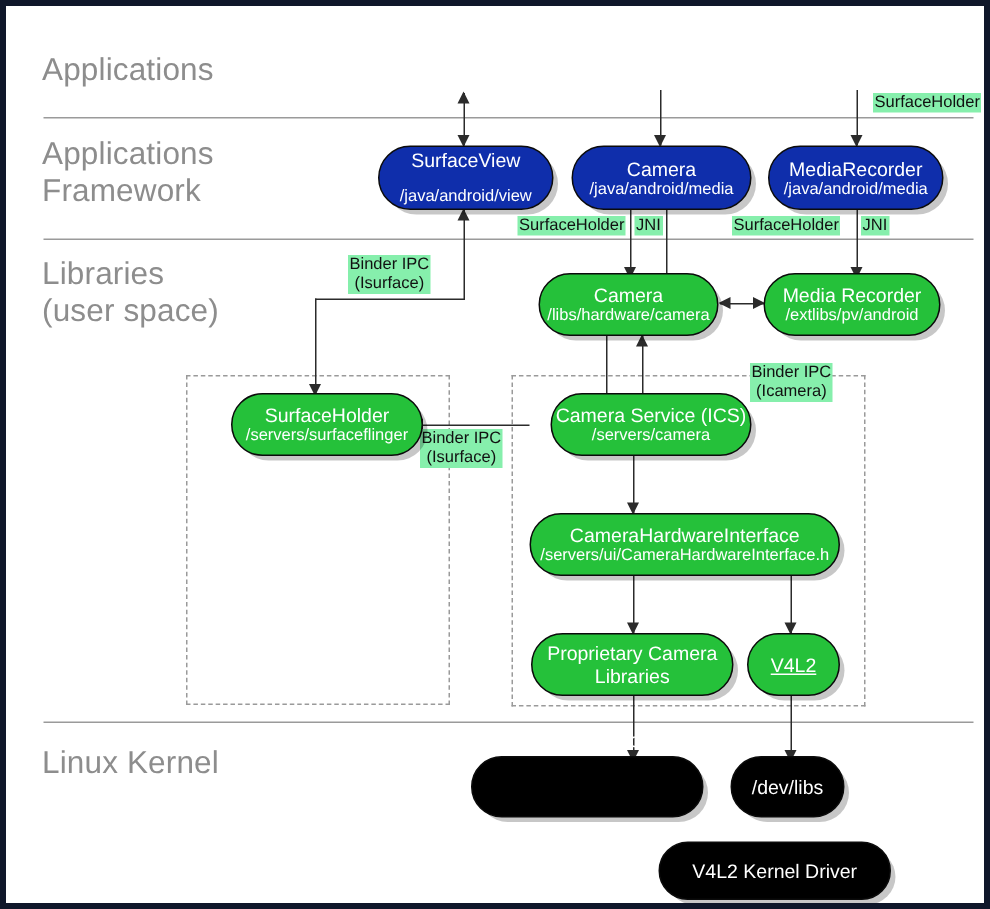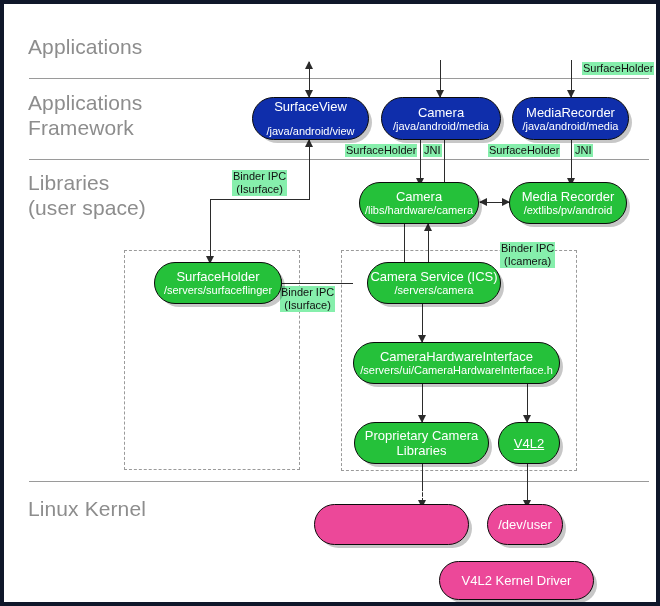--- a/index.html
+++ b/index.html
@@ -32,7 +32,7 @@
   .node .t2{font-size:11px;line-height:13px;}
   .node.blue{background:#0f2eab;}
   .node.green{background:#25c13a;}
-  .node.red{background:#ec4899;gap:48px;}
+  .node.red{background:#000000;gap:48px;}
   .node.two-line .t1{margin-bottom:0px;}
   
   .vline{position:absolute;width:1.4px;background:#2b2b2b;z-index:2;}

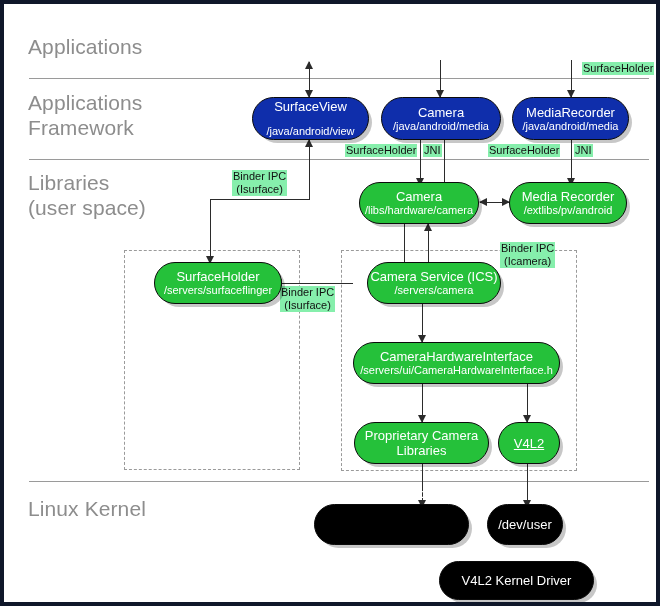--- a/index.html
+++ b/index.html
@@ -185,7 +185,7 @@
   </div>
 
   <div class="node red" style="left:483px;top:500px;width:76px;height:41px;">
-    <span class="t1">/dev/user</span>
+    <span class="t1">/dev/libs</span>
   </div>
 
   <div class="node red" style="left:435px;top:557px;width:155px;height:39px;">

